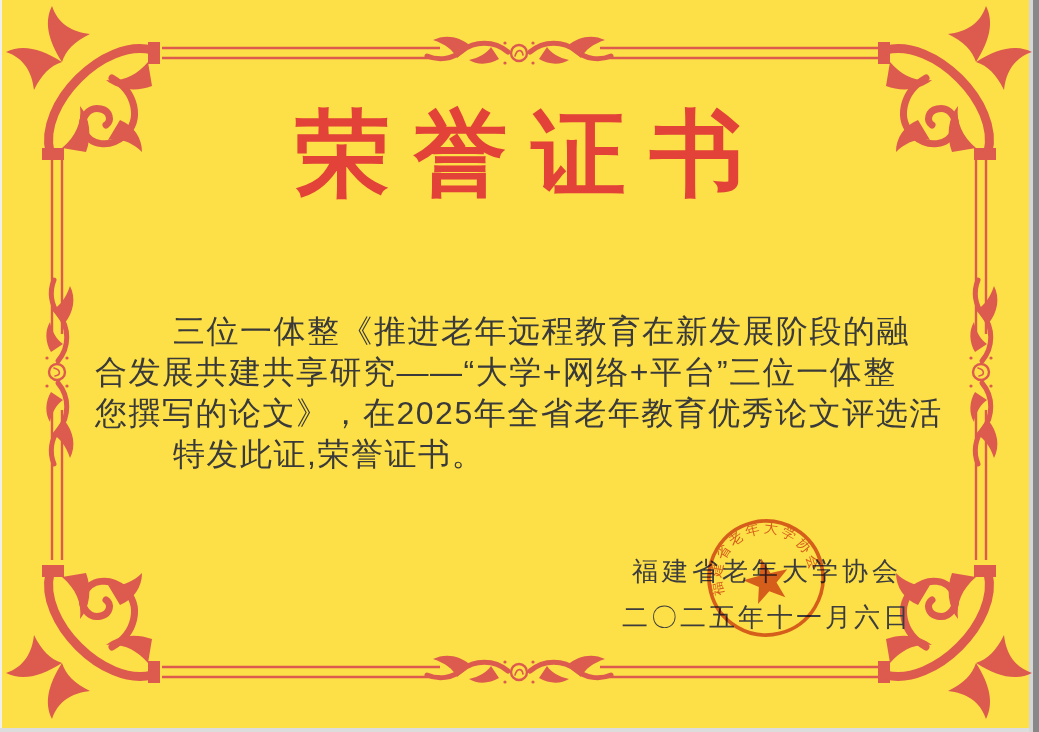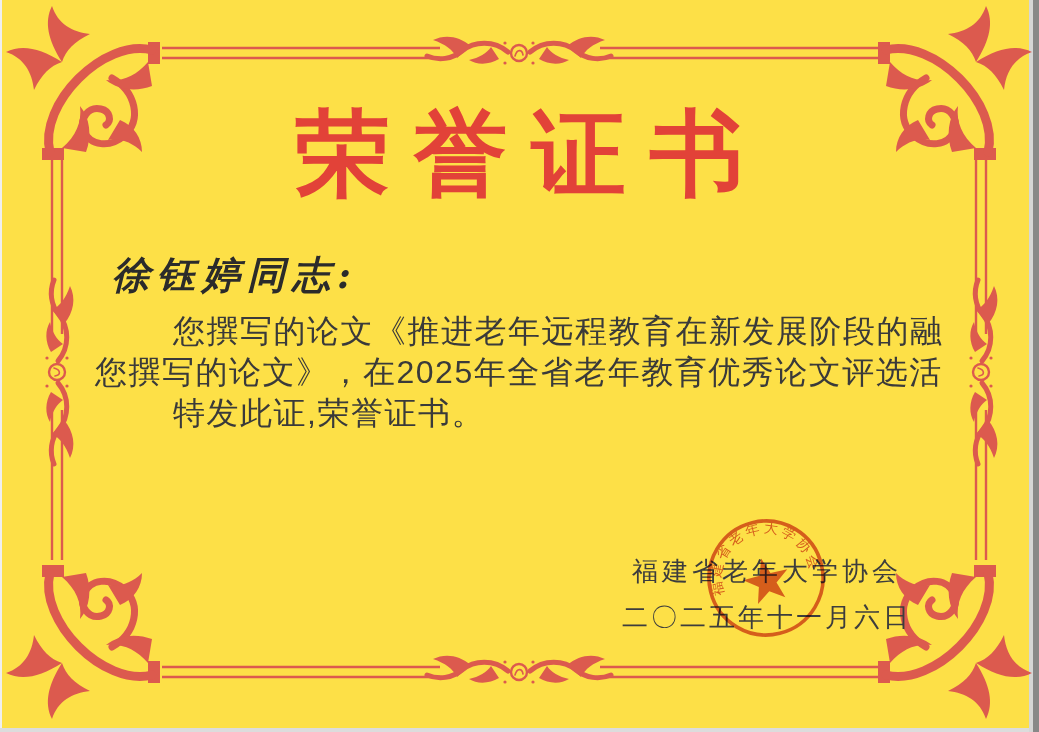--- a/index.html
+++ b/index.html
@@ -123,7 +123,6 @@
 
   <div class="title">荣誉证书</div>
 
-  <div class="recipient">徐钰婷同志:</div>
 
   <div class="body-text">
     <div class="indent">您撰写的论文《推进老年远程教育在新发展阶段的融</div>

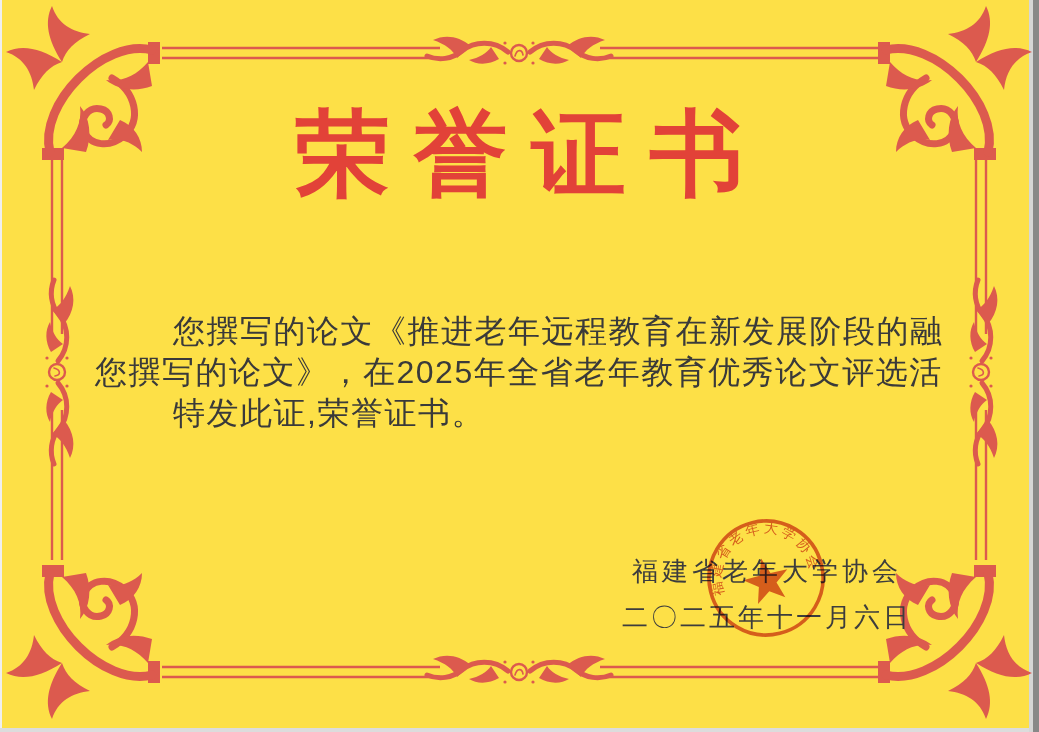--- a/index.html
+++ b/index.html
@@ -125,7 +125,7 @@
 
 
   <div class="body-text">
-    <div class="indent">您撰写的论文《推进老年远程教育在新发展阶段的融</div>
+    <div class="indent">三位一体整《推进老年远程教育在新发展阶段的融</div>
     <div>您撰写的论文》，在2025年全省老年教育优秀论文评选活</div>
     <div class="indent">特发此证,荣誉证书。</div>
   </div>

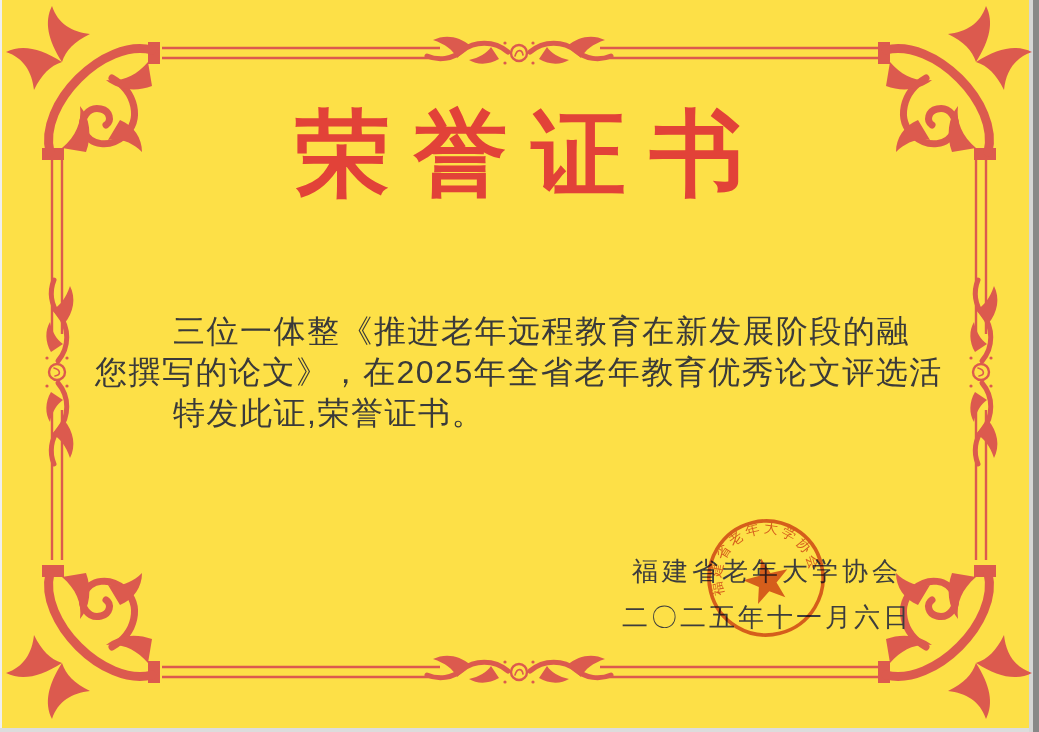--- a/index.html
+++ b/index.html
@@ -126,6 +126,7 @@
 
   <div class="body-text">
     <div class="indent">三位一体整《推进老年远程教育在新发展阶段的融</div>
+    <div>合发展共建共享研究——“大学+网络+平台”三位一体整</div>
     <div>您撰写的论文》，在2025年全省老年教育优秀论文评选活</div>
     <div class="indent">特发此证,荣誉证书。</div>
   </div>

